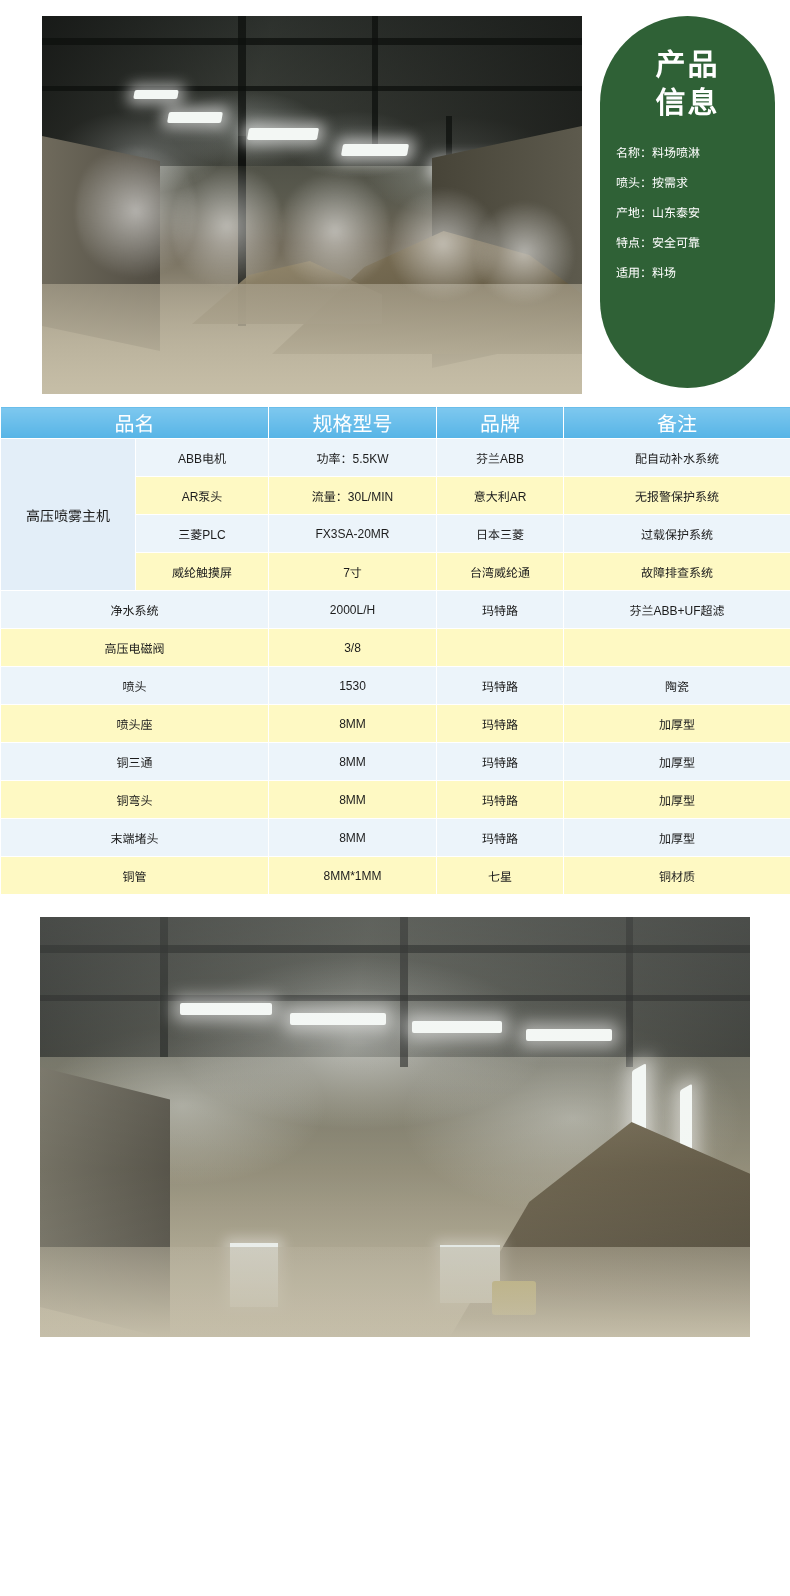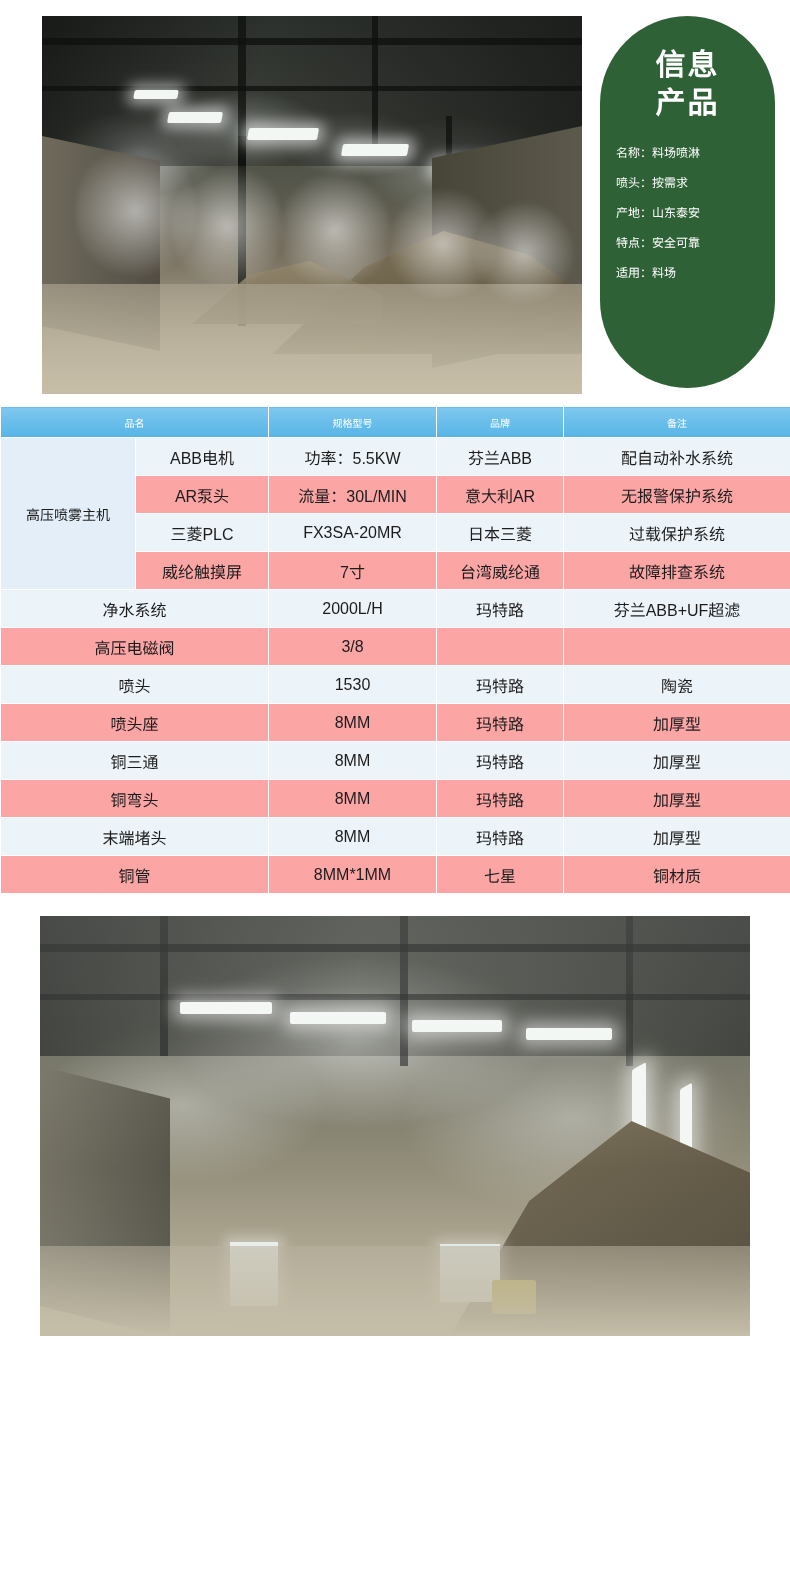--- a/index.html
+++ b/index.html
@@ -321,8 +321,8 @@
 
     <div class="info-card">
       <div class="info-title">
+        <div>产品</div>
         <div>信息</div>
-        <div>产品</div>
       </div>
       <div class="info-row">名称：料场喷淋</div>
       <div class="info-row">喷头：按需求</div>

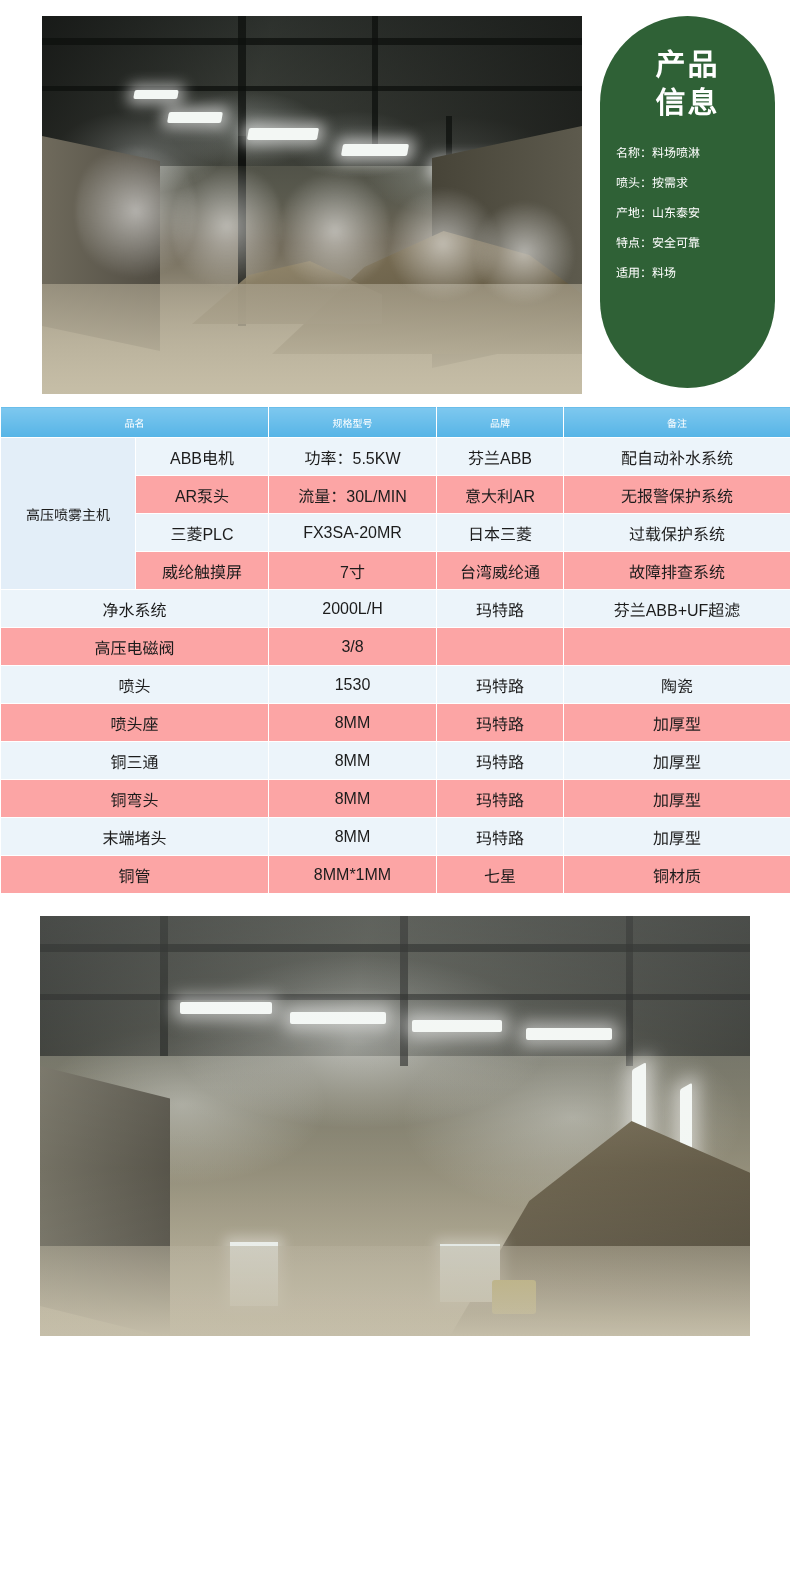--- a/index.html
+++ b/index.html
@@ -142,7 +142,7 @@
   .spec-table th {
     background: linear-gradient(to bottom, #7ec8ef, #56b4e6);
     color: #ffffff;
-    font-size: 10px;
+    font-size: 20px;
     font-weight: normal;
     height: 28px;
     border: 1px solid #ffffff;

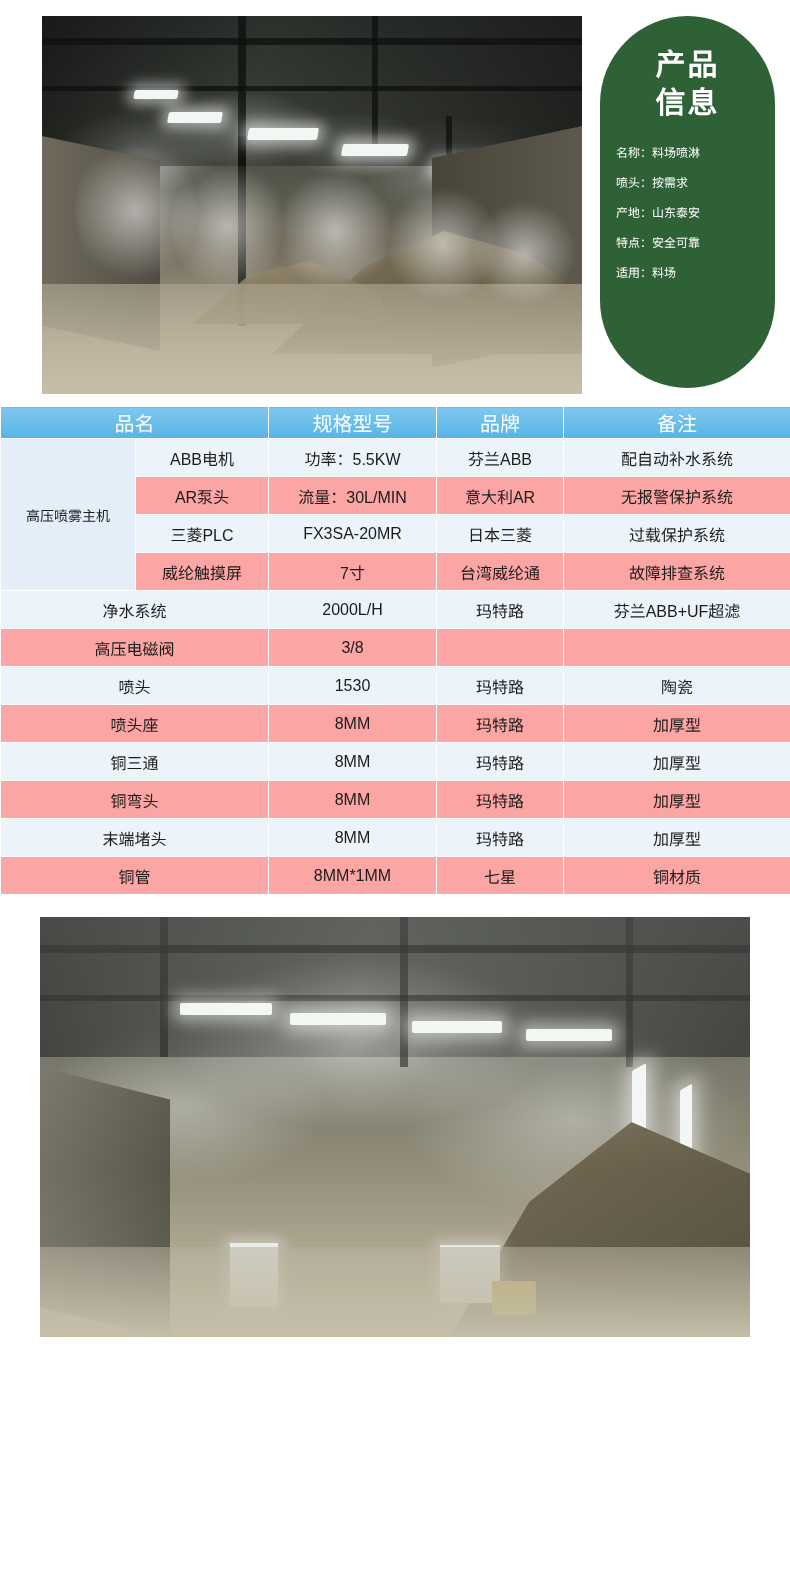--- a/index.html
+++ b/index.html
@@ -150,7 +150,7 @@
   .spec-table td {
     border: 1px solid #ffffff;
     text-align: center;
-    font-size: 16px;
+    font-size: 12px;
     height: 35px;
     color: #1c1c1c;
     background: #ecf4fa;

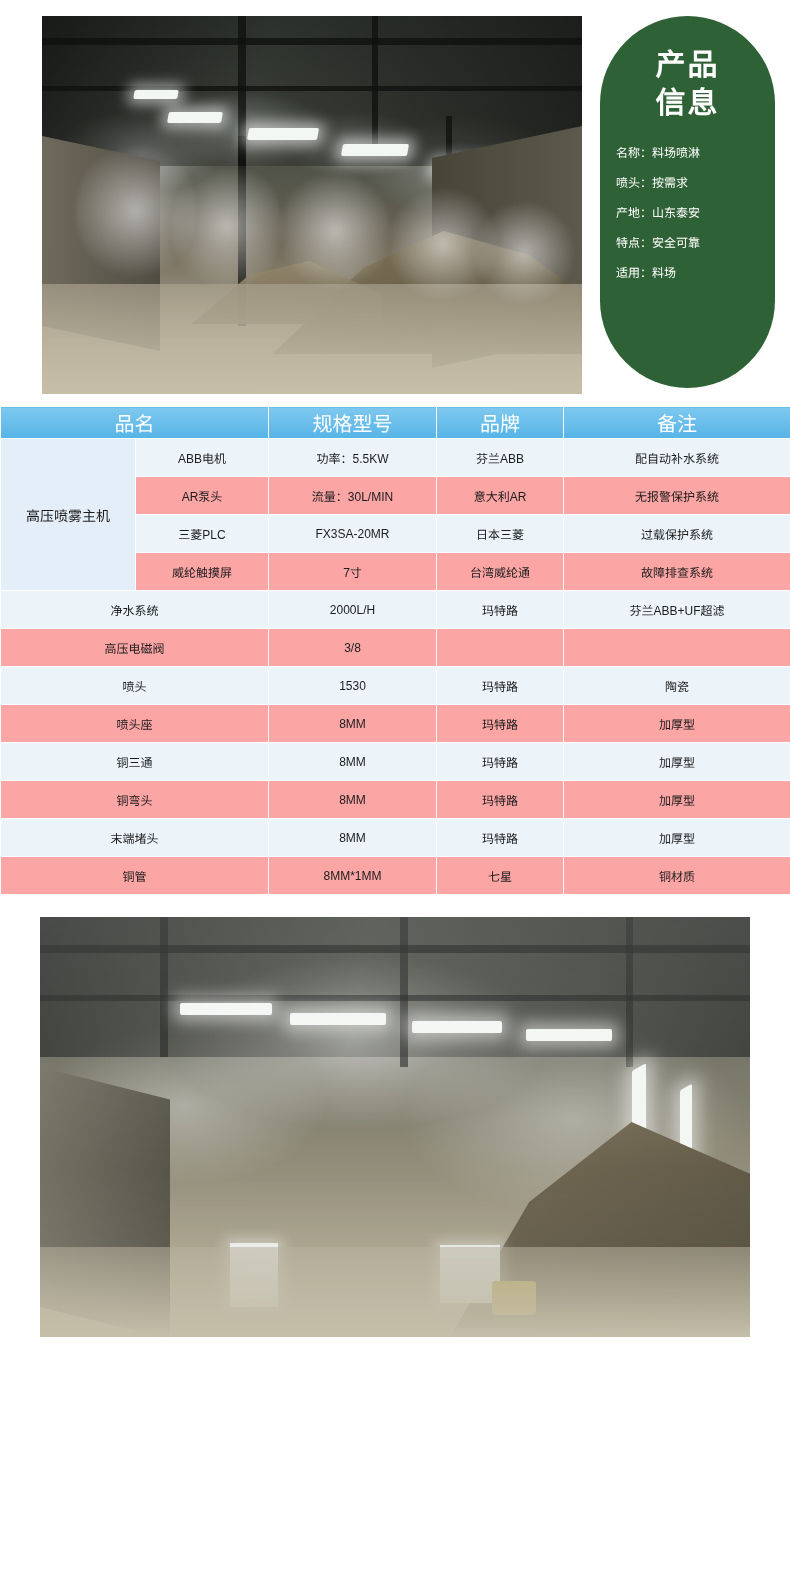--- a/index.html
+++ b/index.html
@@ -155,7 +155,7 @@
     color: #1c1c1c;
     background: #ecf4fa;
   }
-  .spec-table tr.alt td { background: #fca5a5; }
+  .spec-table tr.alt td { background: #fef9c3; }
   .spec-table td.host-cell {
     background: #e3eef8;
     font-size: 14px;

